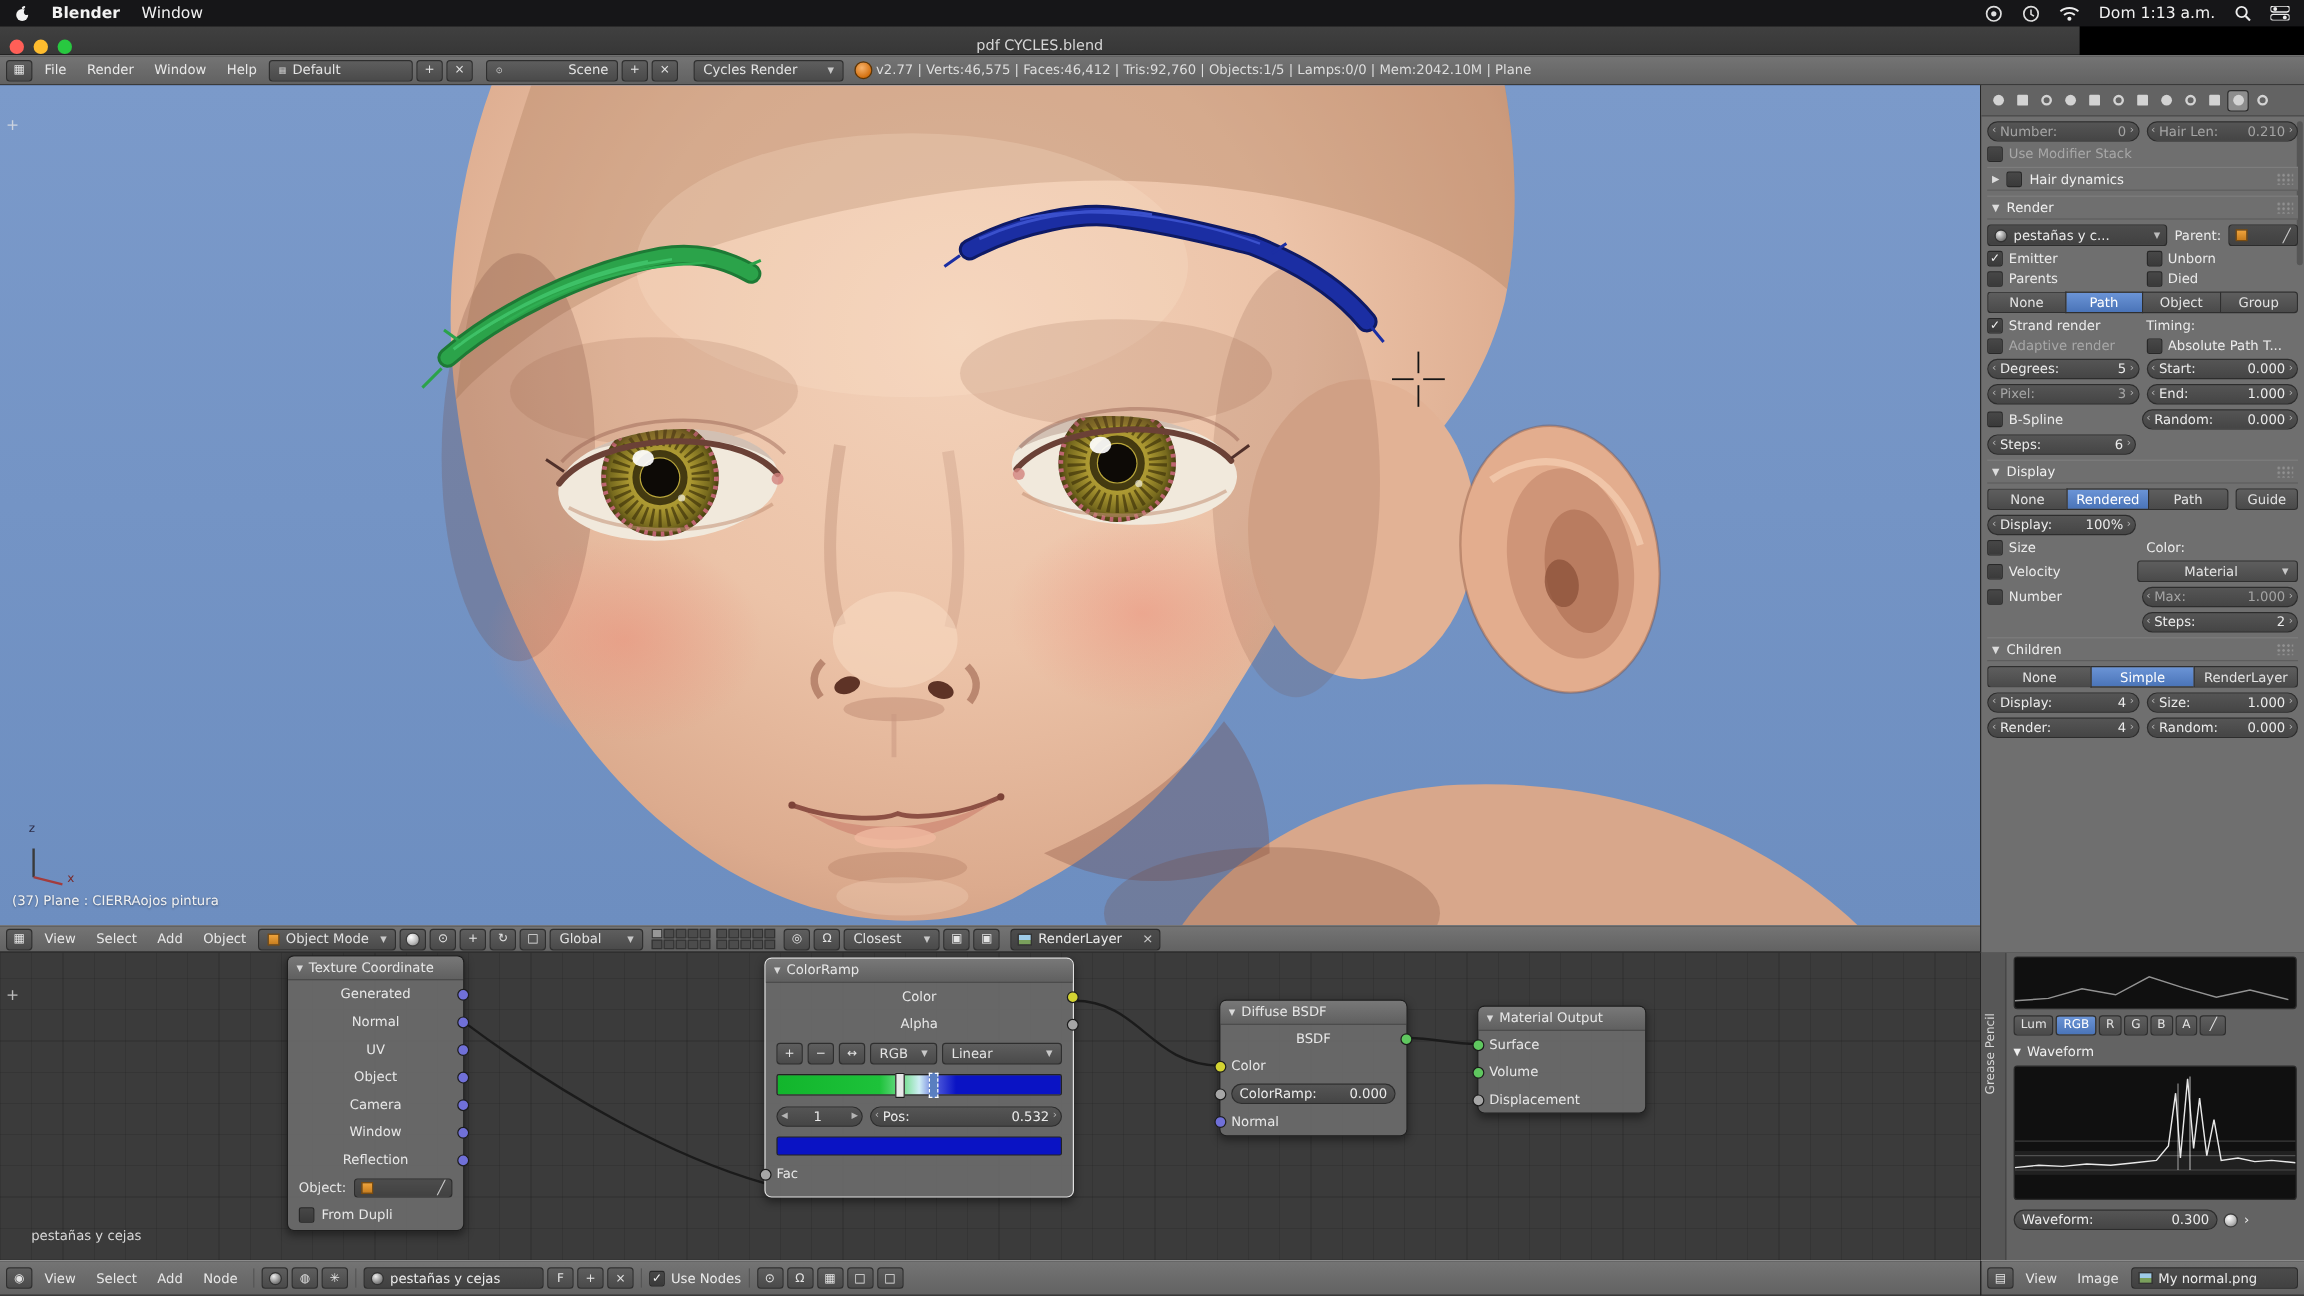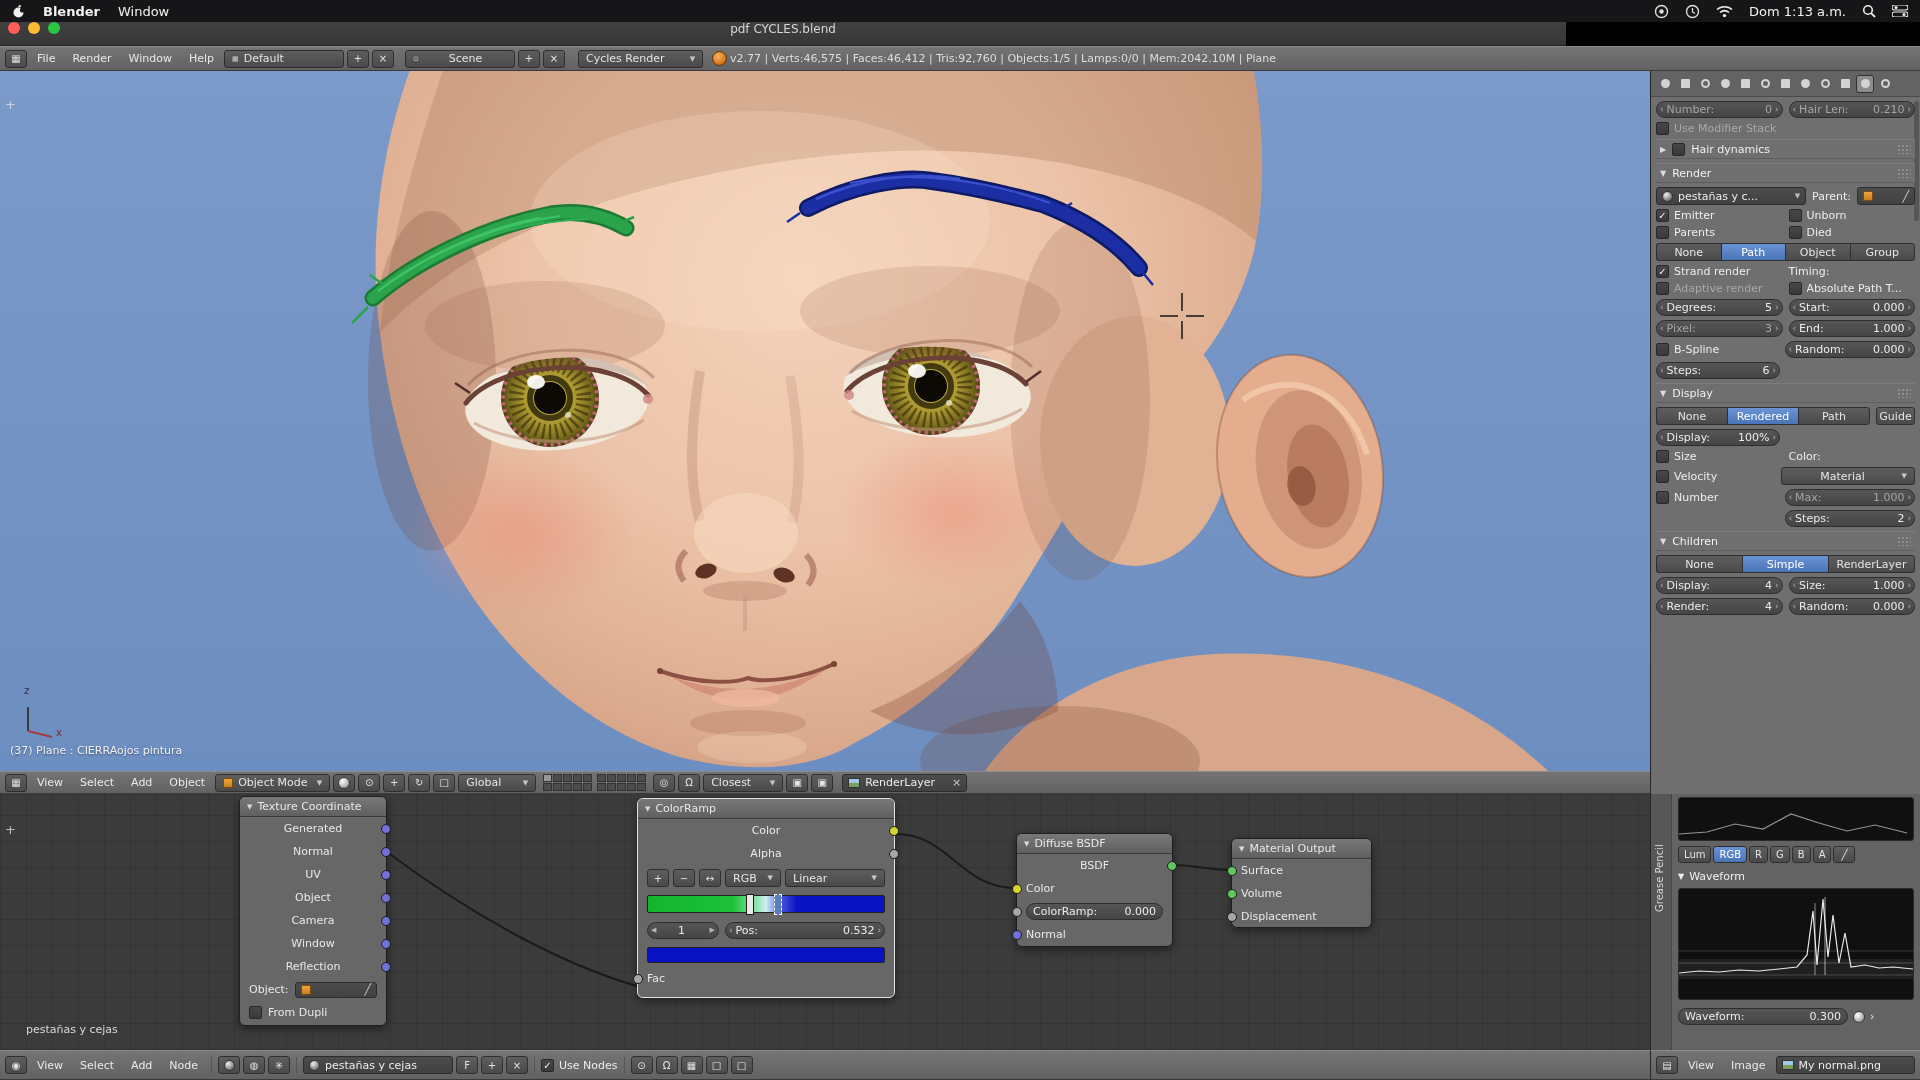--- a/index.html
+++ b/index.html
@@ -11,7 +11,7 @@
   .mac-right{margin-left:auto;display:flex;align-items:center;gap:16px}
   .mac-right svg{display:block}
   
-  .title-bar{left:0;top:22px;width:1566px;height:24px;background:linear-gradient(#404040,#373737);border-bottom:1px solid #232323;display:flex;align-items:flex-start}
+  .title-bar{left:0;top:22px;width:1733px;height:24px;background:linear-gradient(#404040,#373737);border-bottom:1px solid #232323;display:flex;align-items:flex-end}
   .tl{width:12px;height:12px;border-radius:50%;margin-left:8px}
   .title-text{position:absolute;left:0;right:0;text-align:center;color:#d6d6d6;font-size:12px}
   

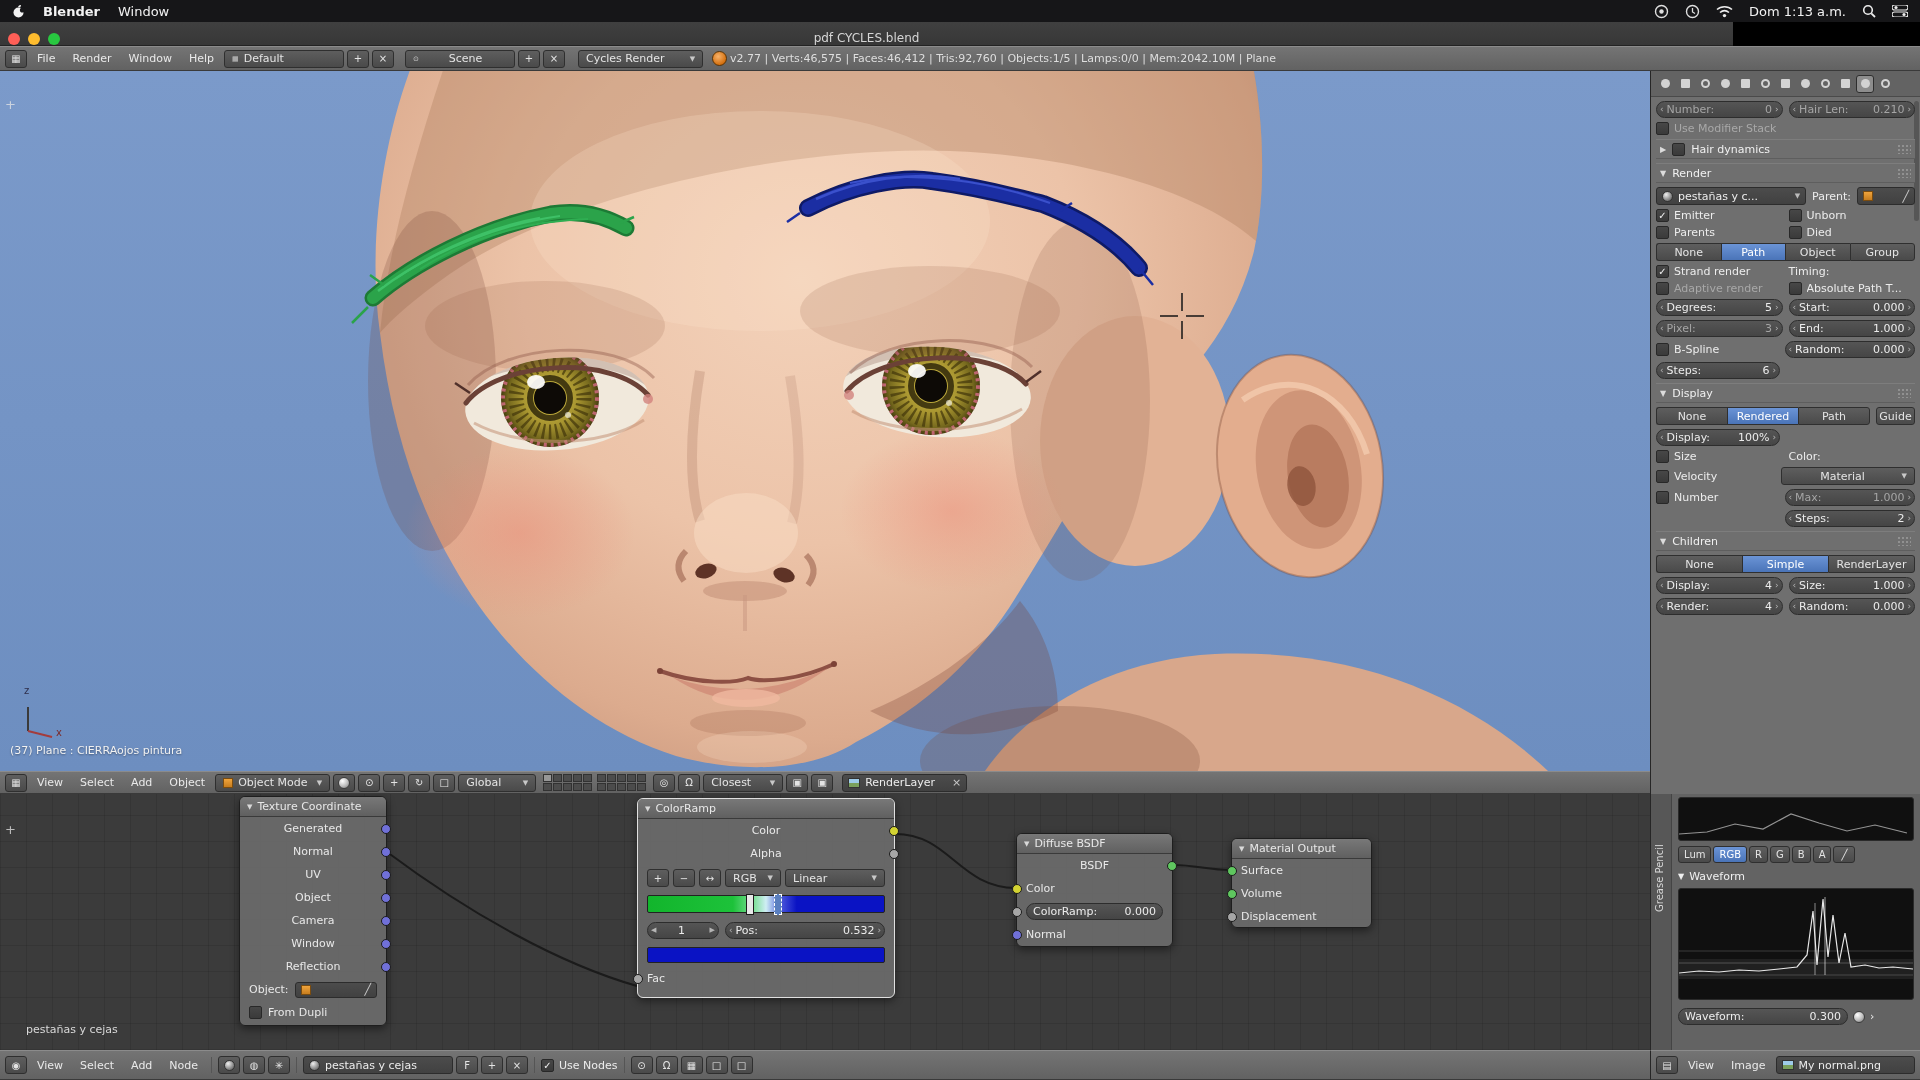--- a/index.html
+++ b/index.html
@@ -162,7 +162,7 @@
     </div>
   <div class="btn dd" style="width:110px;margin-left:8px">
     <span class="dar">⊙</span>
-    <span style="flex:1;text-align:center">Scene</span>
+    <span style="flex:1;text-align:right">Scene</span>
   </div>
   <div class="btn ibtn">
       <span>+</span>

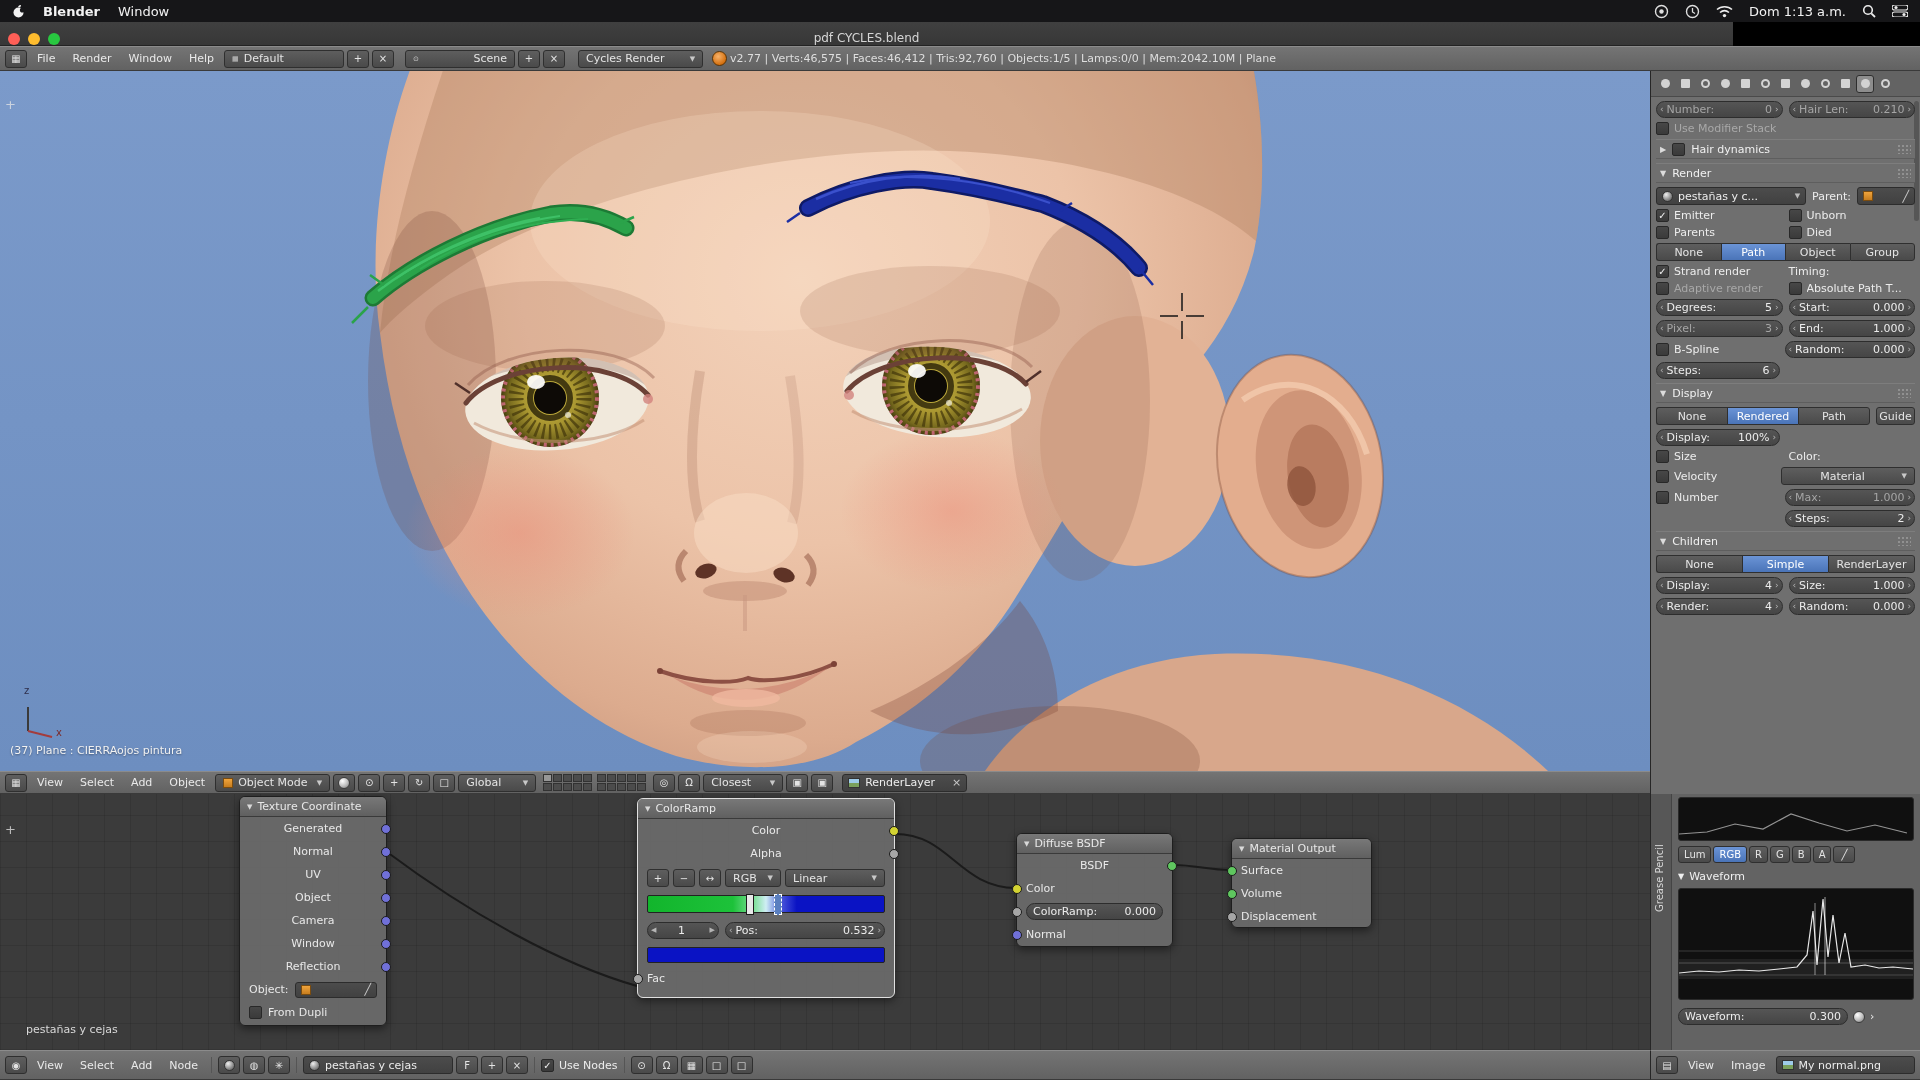--- a/index.html
+++ b/index.html
@@ -597,7 +597,7 @@
         <div class="btn active">Rendered</div>
         <div class="btn">Path</div>
       </div>
-      <div class="btn" style="width:39px">Guide</div>
+      <div class="btn" style="width:52px">Guide</div>
     </div>
     <div class="prow">
       <div class="num" style="max-width:124px">

